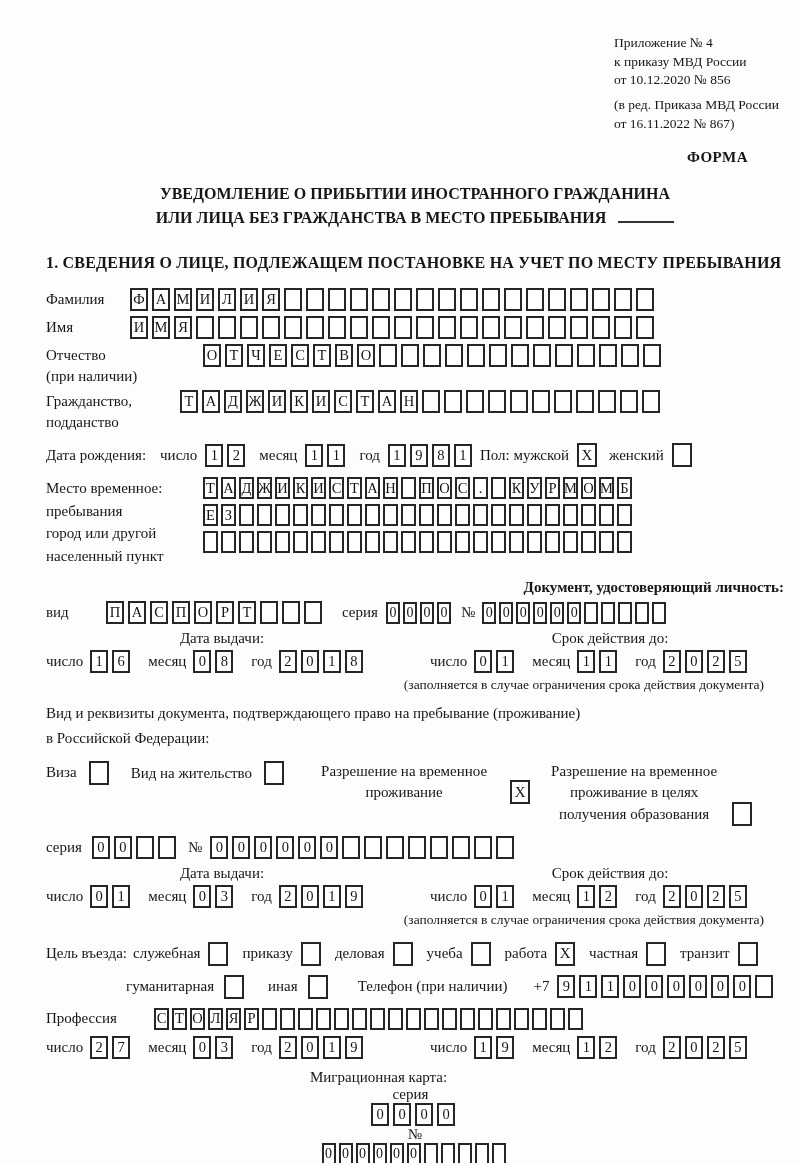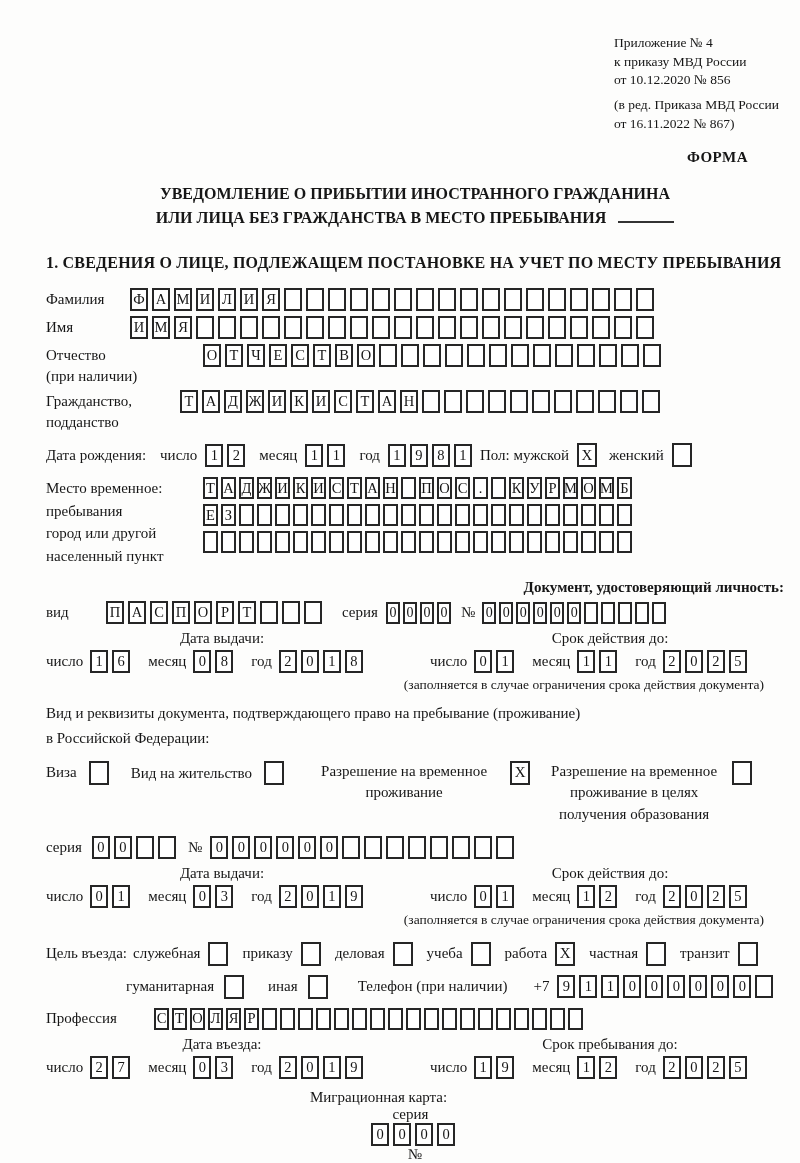--- a/index.html
+++ b/index.html
@@ -66,7 +66,7 @@
   .note { font-size:13.5px; text-align:right; padding-right:20px; margin-top:4px; }
 
   .options { display:flex; align-items:flex-start; margin-top:10px; }
-  .opt { display:flex; align-items:flex-start; }
+  .opt { display:flex; align-items:flex-end; }
   .opt .otext { line-height:1.45; }
   .opt .cb { margin-left:12px; }
   .opt-c { text-align:center; }

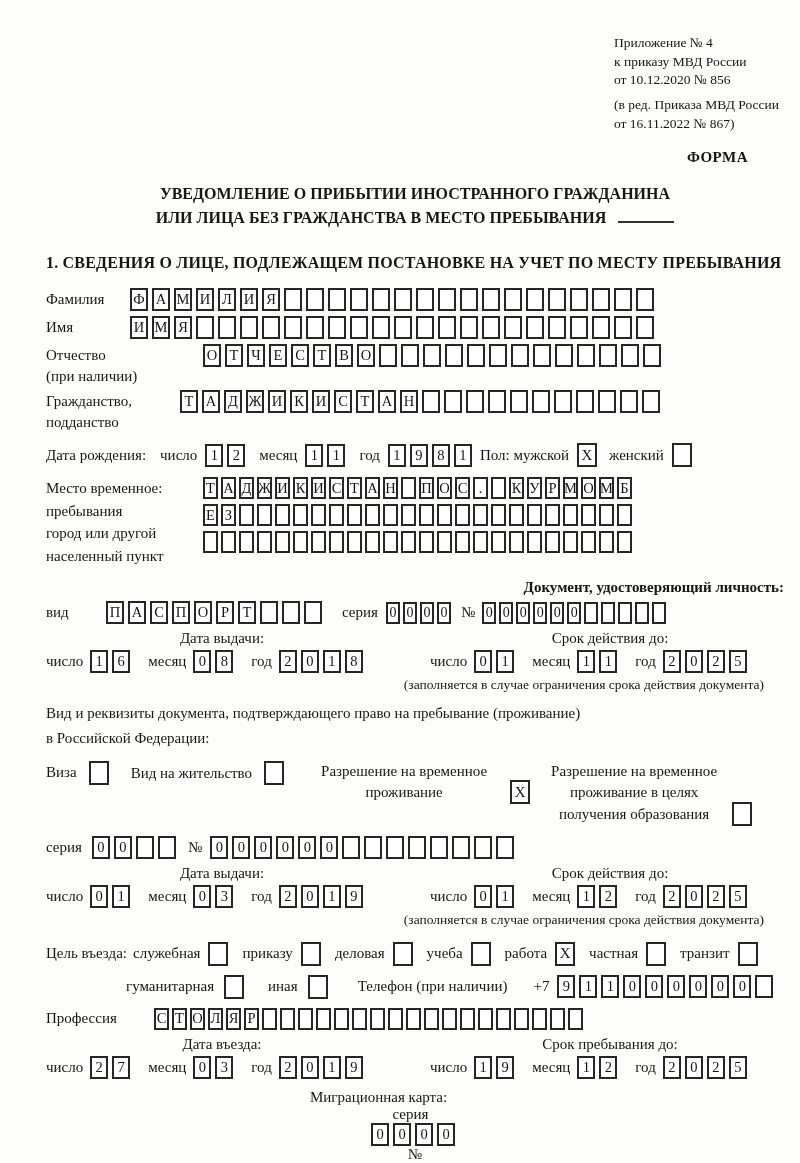--- a/index.html
+++ b/index.html
@@ -611,7 +611,6 @@
 
   <div class="datepair">
     <div class="dp-l">
-      <div class="dp-title">Дата въезда:</div>
       <div class="dp-cells">
         <span class="t">число</span>
         <span class="cells">

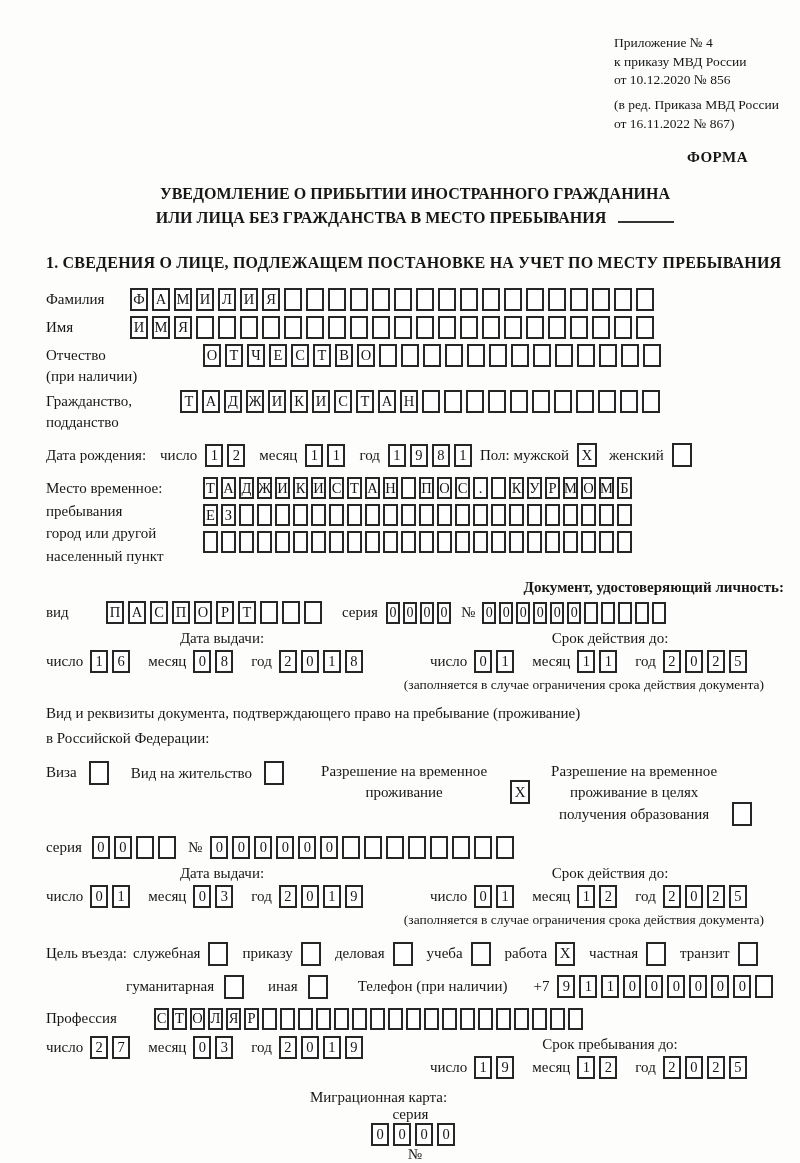--- a/index.html
+++ b/index.html
@@ -632,7 +632,6 @@
       </div>
     </div>
     <div class="dp-r">
-      <div class="dp-title">Срок пребывания до:</div>
       <div class="dp-cells">
         <span class="t">число</span>
         <span class="cells">

